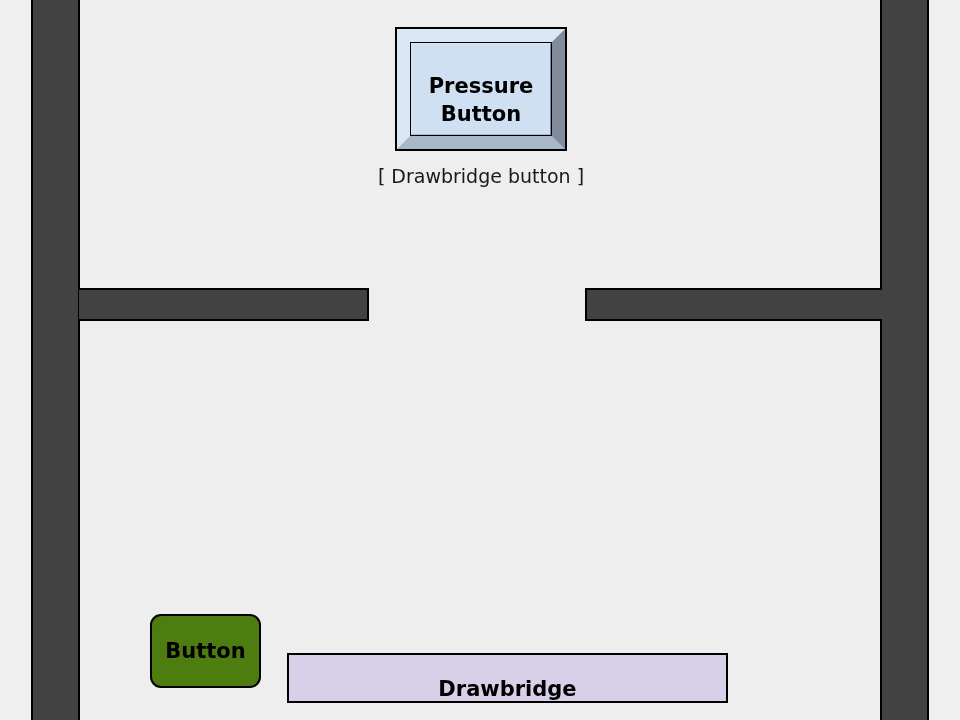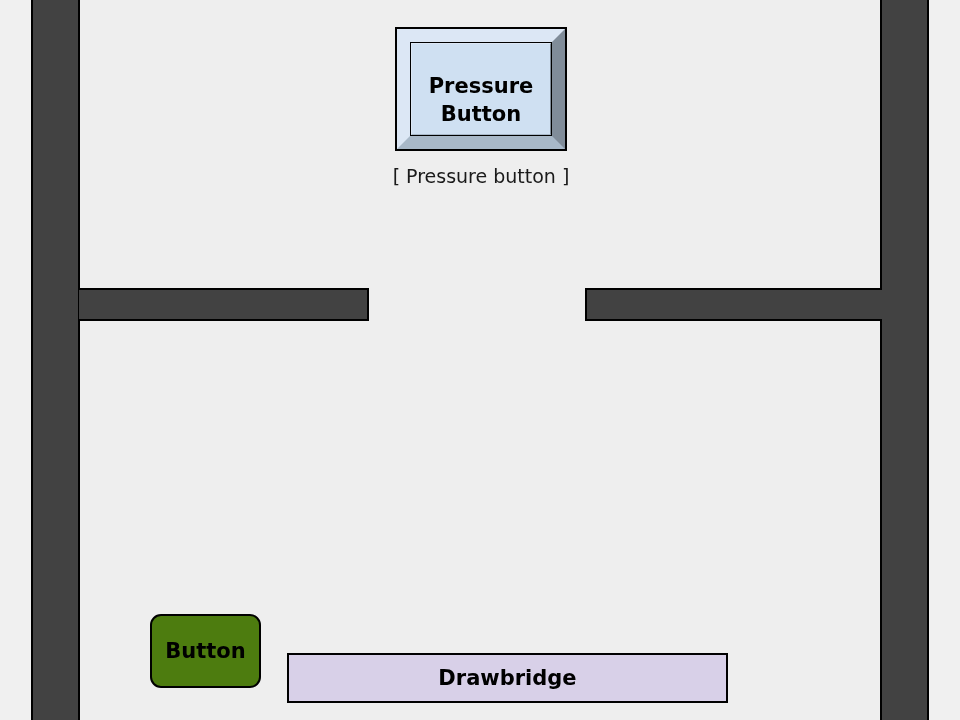--- a/index.html
+++ b/index.html
@@ -204,7 +204,7 @@
     </div>
   </div>
 
-  <div class="plate-caption">[ Pressure button ]</div>
+  <div class="plate-caption">[ Drawbridge button ]</div>
 
   <div class="button-node">
     <span>Button</span>

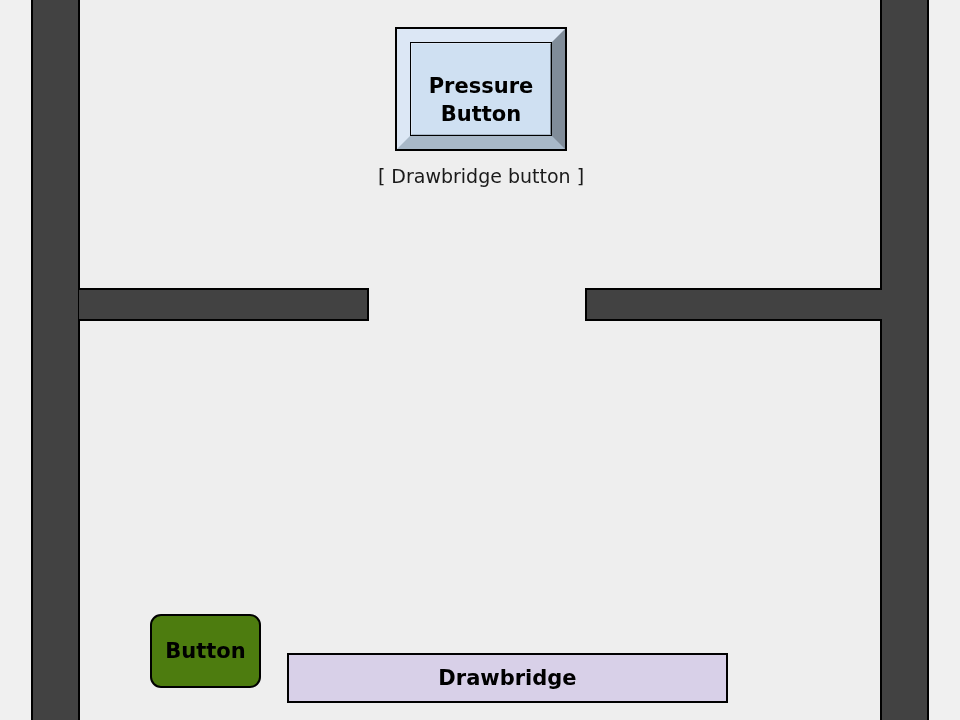--- a/index.html
+++ b/index.html
@@ -173,7 +173,7 @@
     background: #d8d0e8;
     border: 2px solid #000000;
     display: flex;
-    align-items: center;
+    align-items: flex-end;
     justify-content: center;
     font-size: 21px;
     font-weight: bold;

